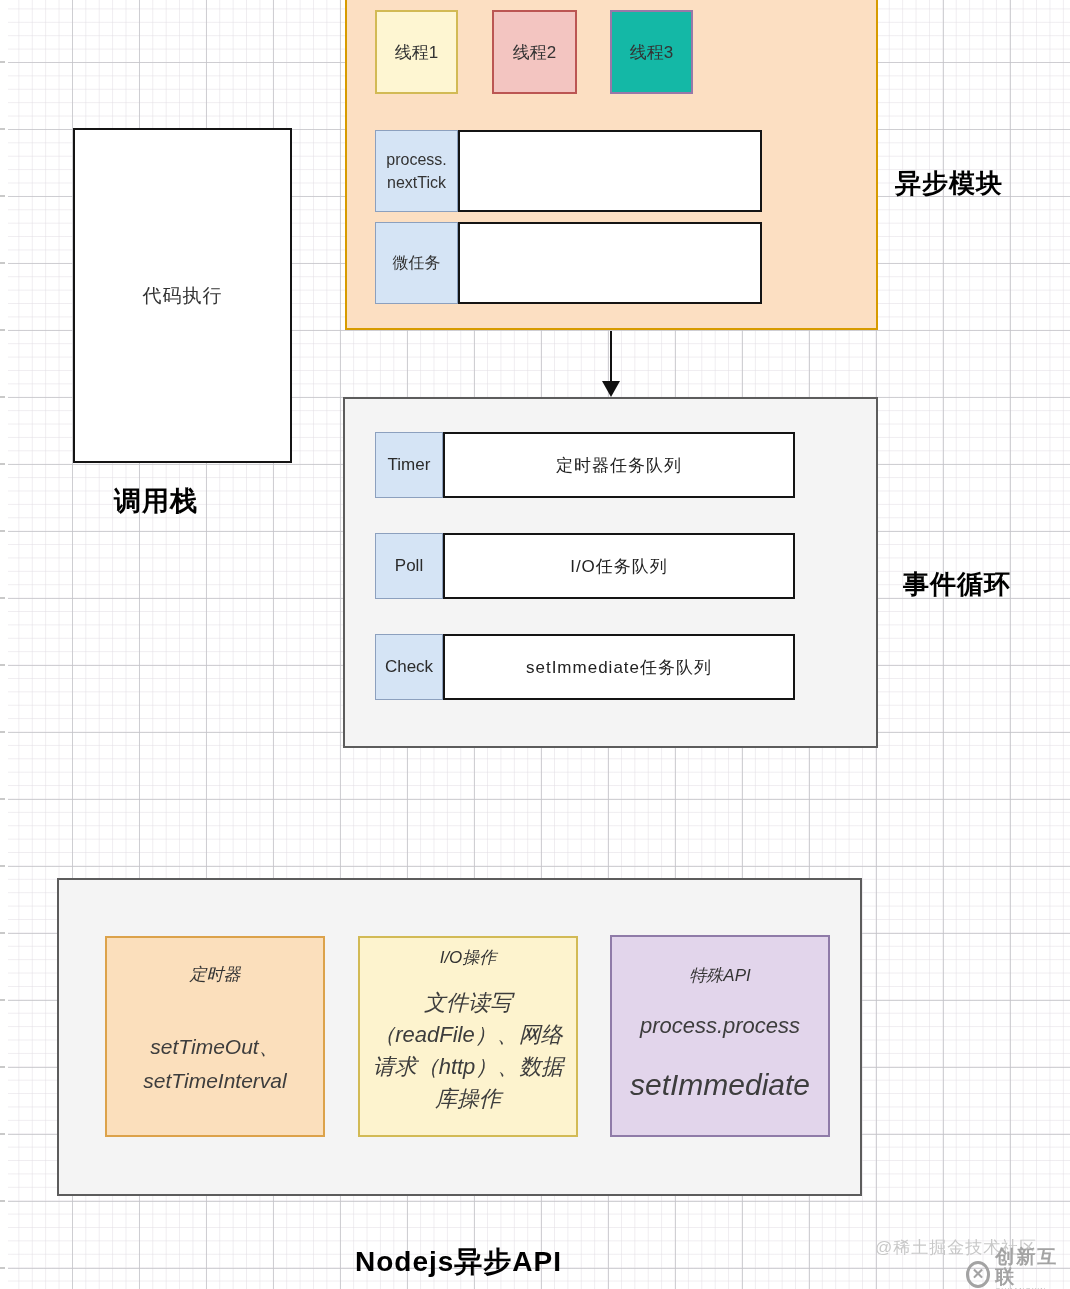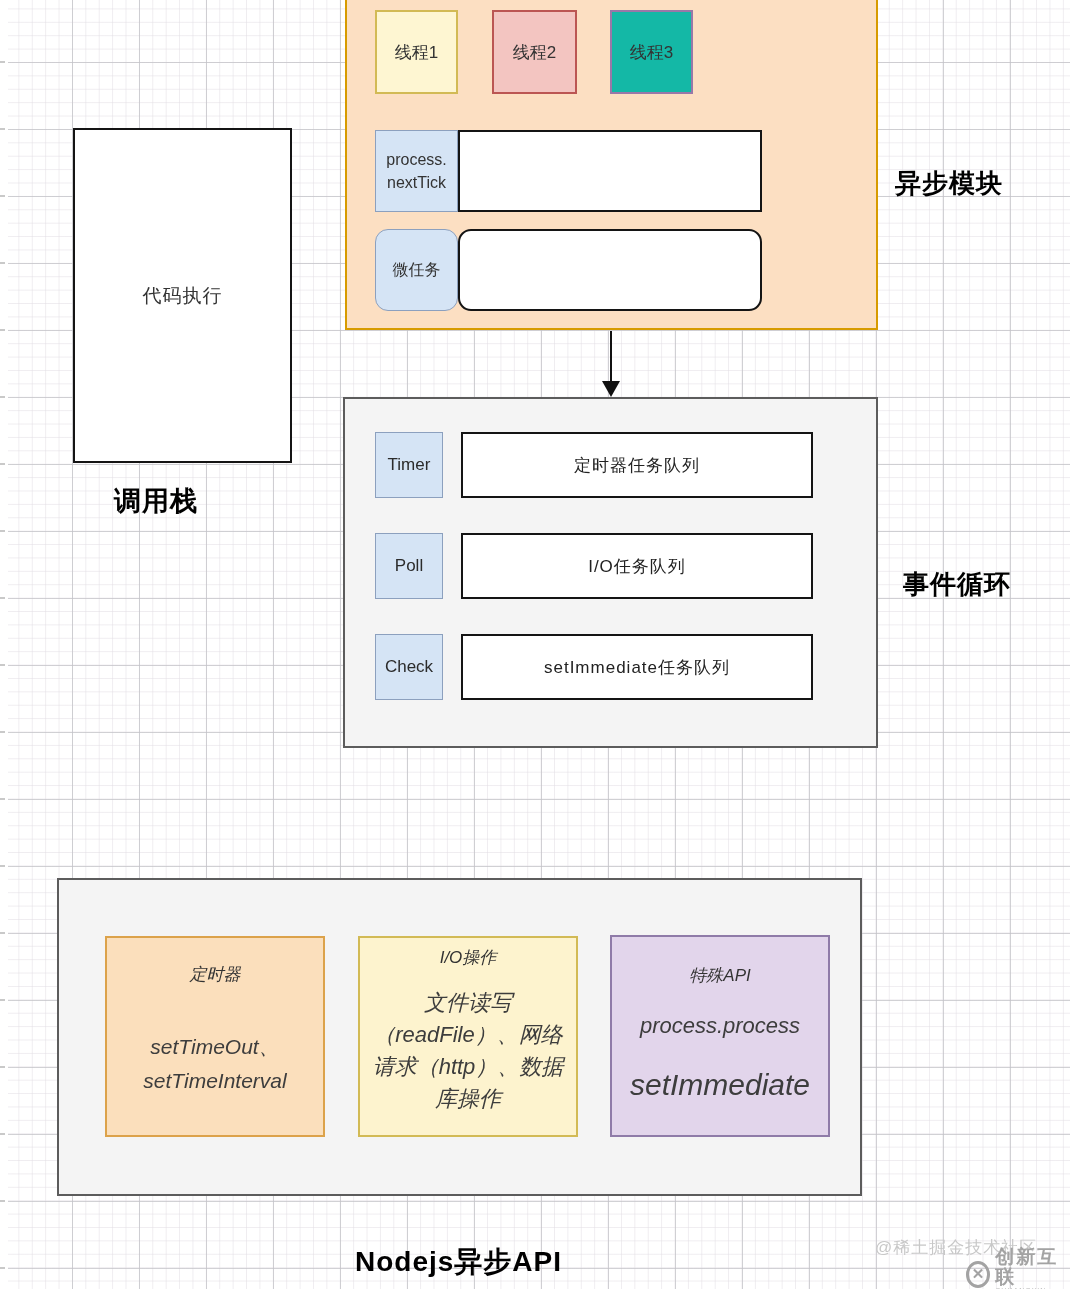--- a/index.html
+++ b/index.html
@@ -44,7 +44,7 @@
     position:absolute; left:111px; width:304px; height:82px;
     background:#fff; border:2px solid #141414;
   }
-  .q-row1{ top:148px; } .q-row2{ top:247px;border-radius:13px; }
+  .q-row1{ top:148px; } .q-row2{ top:240px; }
 
   .big-caption{ position:absolute; font-weight:700; color:#000; font-size:26px; letter-spacing:1px; }
   .async-title{ left:895px; top:140px;margin-top:26px; }

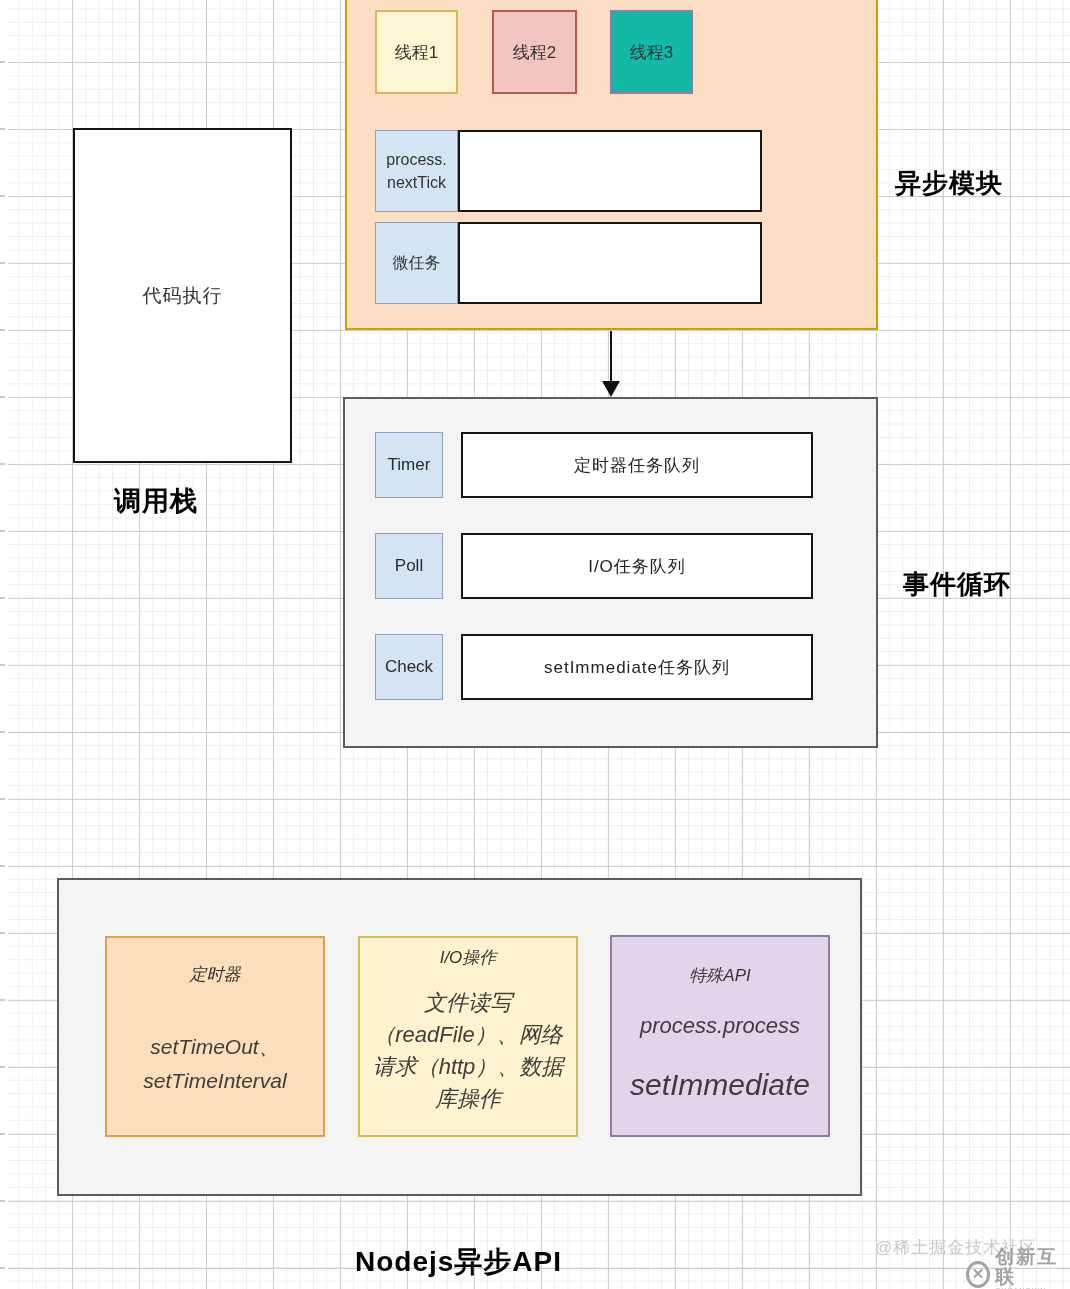--- a/index.html
+++ b/index.html
@@ -83,7 +83,7 @@
     position:absolute; left:98px; width:352px; height:66px;
     background:#fff; border:2px solid #141414;
     display:flex; align-items:center; justify-content:center;
-    font-size:17px; color:#222; letter-spacing:1px;margin-left:18px;
+    font-size:17px; color:#222; letter-spacing:1px;
   }
   .el-row1{ top:33px; } .el-row2{ top:134px; } .el-row3{ top:235px; }
 

